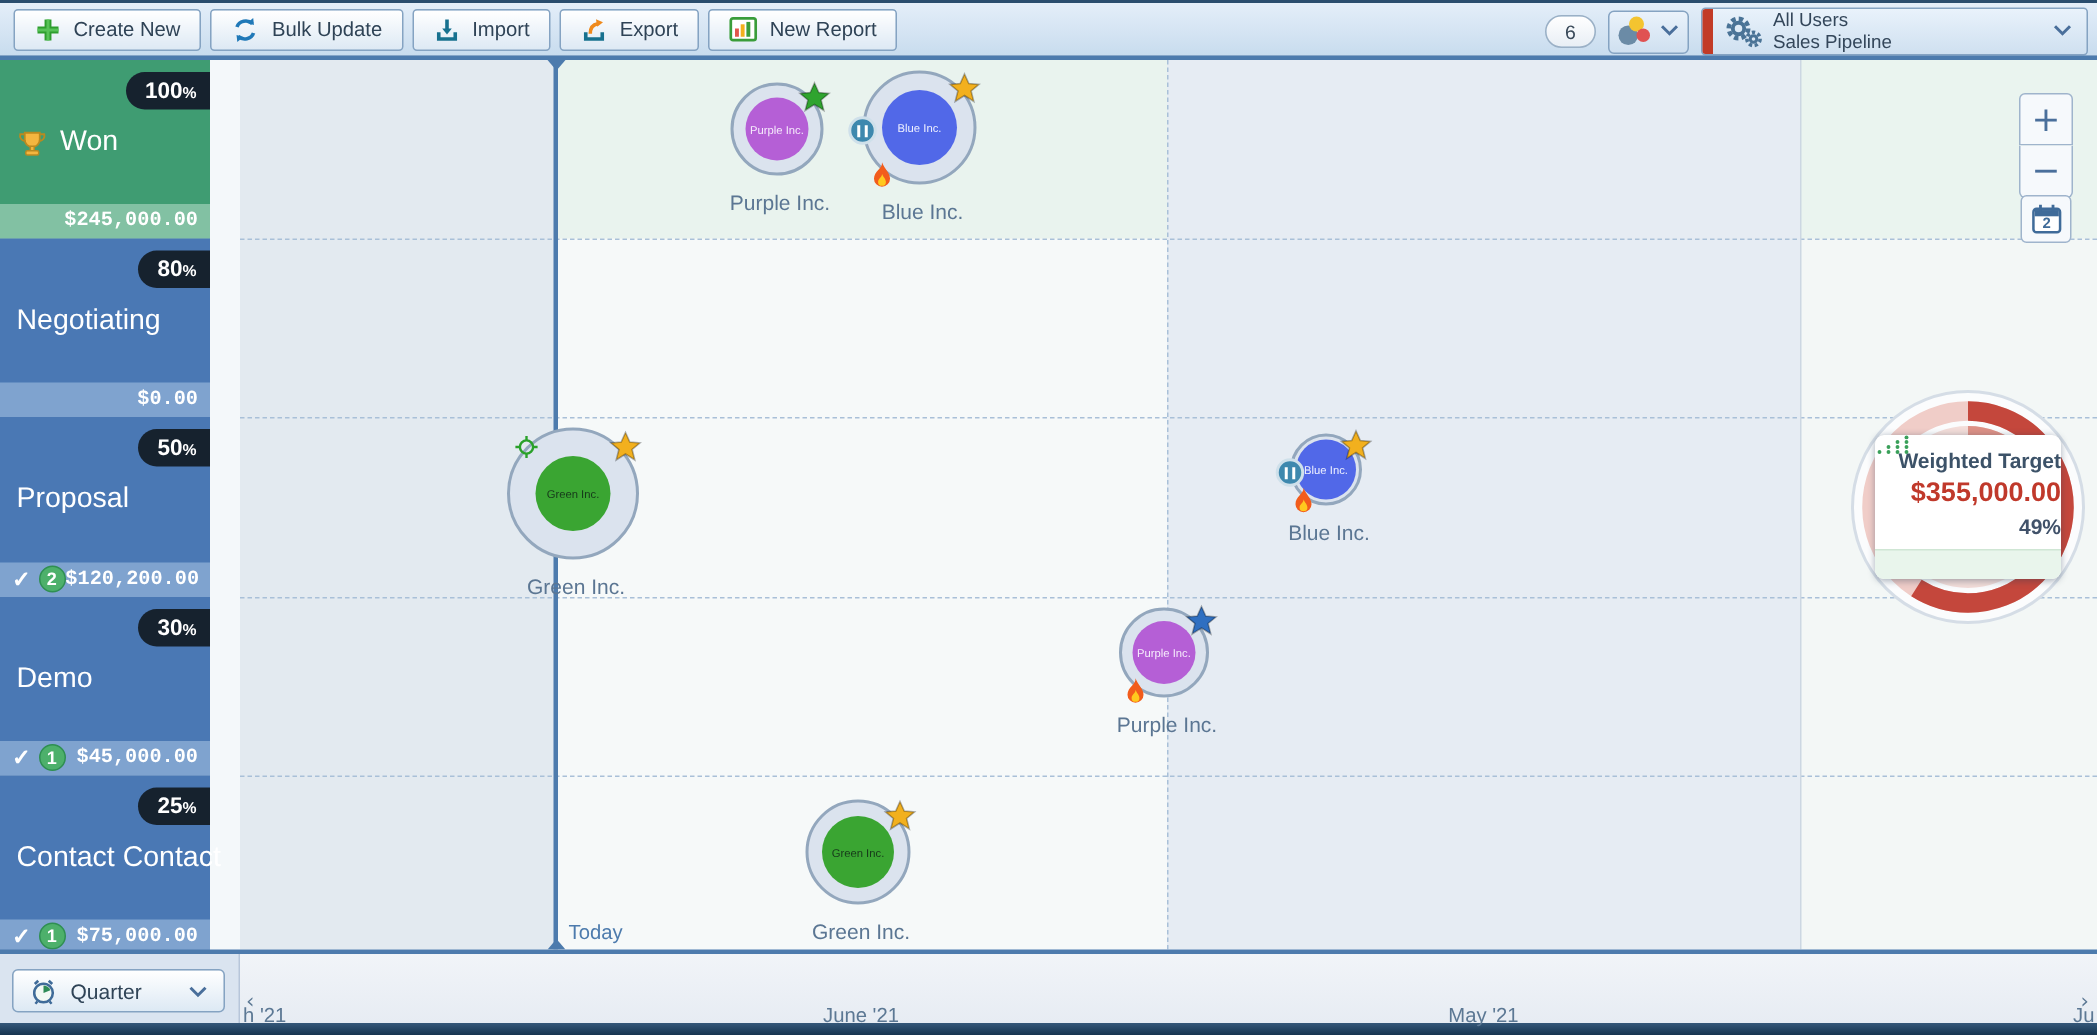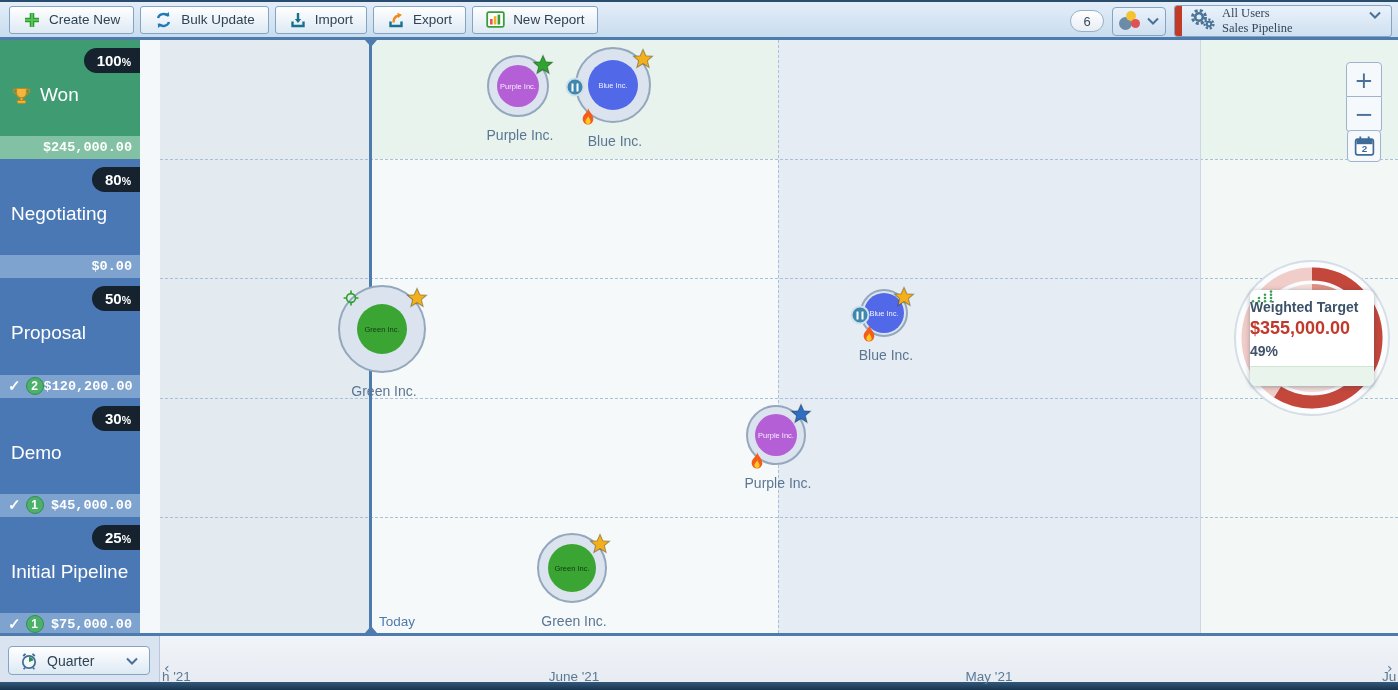--- a/index.html
+++ b/index.html
@@ -27,8 +27,8 @@
   .pal .p1 { width:13px; height:13px; background:#6b8ba6; left:0; top:6px; }
   .pal .p2 { width:10px; height:10px; background:#f4c430; left:7px; top:0; }
   .pal .p3 { width:9px;  height:9px;  background:#e05252; left:12px; top:8px; }
-  .selector { width:218px; height:32px; border:1px solid #85a3c2; border-radius:3px;
-    background:linear-gradient(#e9f2fb,#cfe0f0); display:flex; cursor:pointer;font-family:Liberation Serif, serif; }
+  .selector { width:258px; height:32px; border:1px solid #85a3c2; border-radius:3px;
+    background:linear-gradient(#e9f2fb,#cfe0f0); display:flex; align-items:center; cursor:pointer; }
   .sel-accent { width:7px; align-self:stretch; background:#c23b27; border-radius:2px 0 0 2px; }
   .sel-text { font-size:12.5px; color:#33465a; line-height:15px; margin-left:4px; }
   .sel-chev { margin-left:auto; padding:0 9px; }

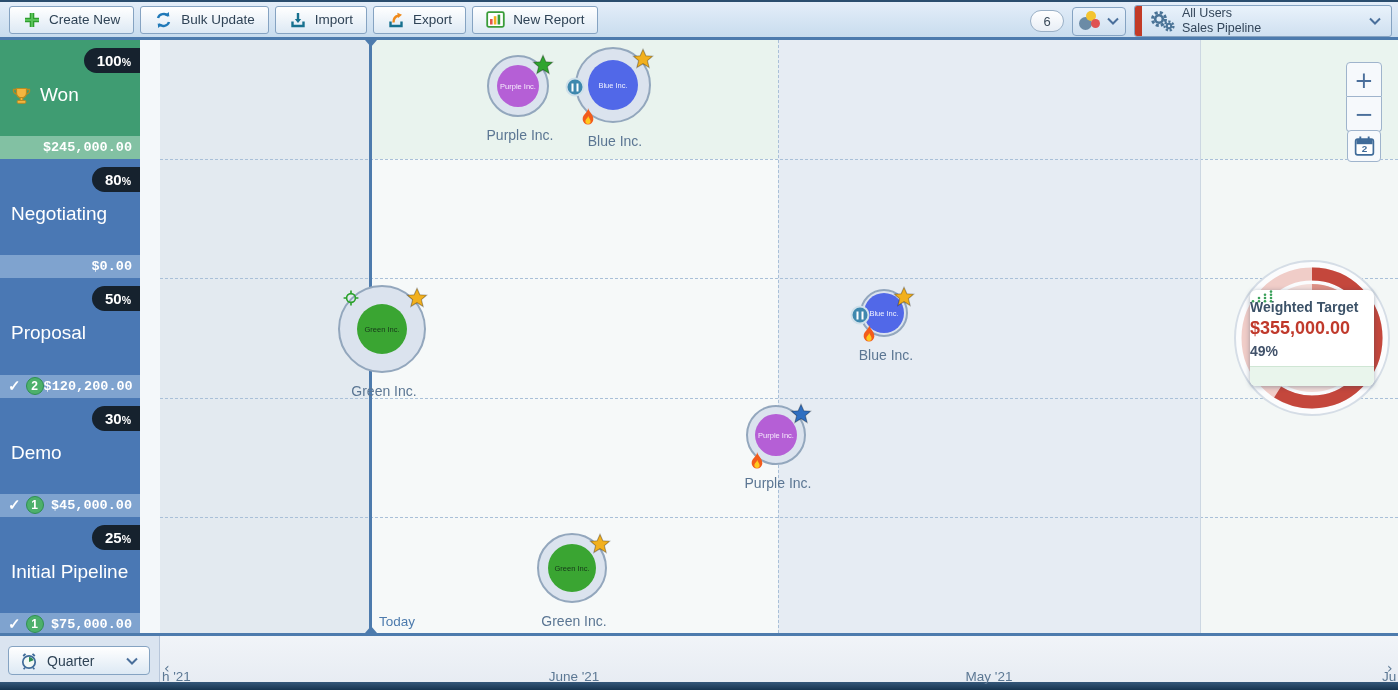--- a/index.html
+++ b/index.html
@@ -81,7 +81,7 @@
   .gauge svg { position:absolute; left:0; top:0; }
   .target-card { position:absolute; left:50%; top:50%; transform:translate(-50%,-50%);
     width:124px; background:#fff; border-radius:6px; box-shadow:0 1px 5px rgba(40,60,85,.4);
-    text-align:left; overflow:hidden; }
+    text-align:right; overflow:hidden; }
   .target-title { font-size:14px; font-weight:bold; color:#3c5268; margin:9px 0 3px; }
   .target-value { font-size:18px; font-weight:bold; color:#c0392b; }
   .target-percent { font-size:14px; font-weight:bold; color:#41526a; margin:4px 0 7px; }

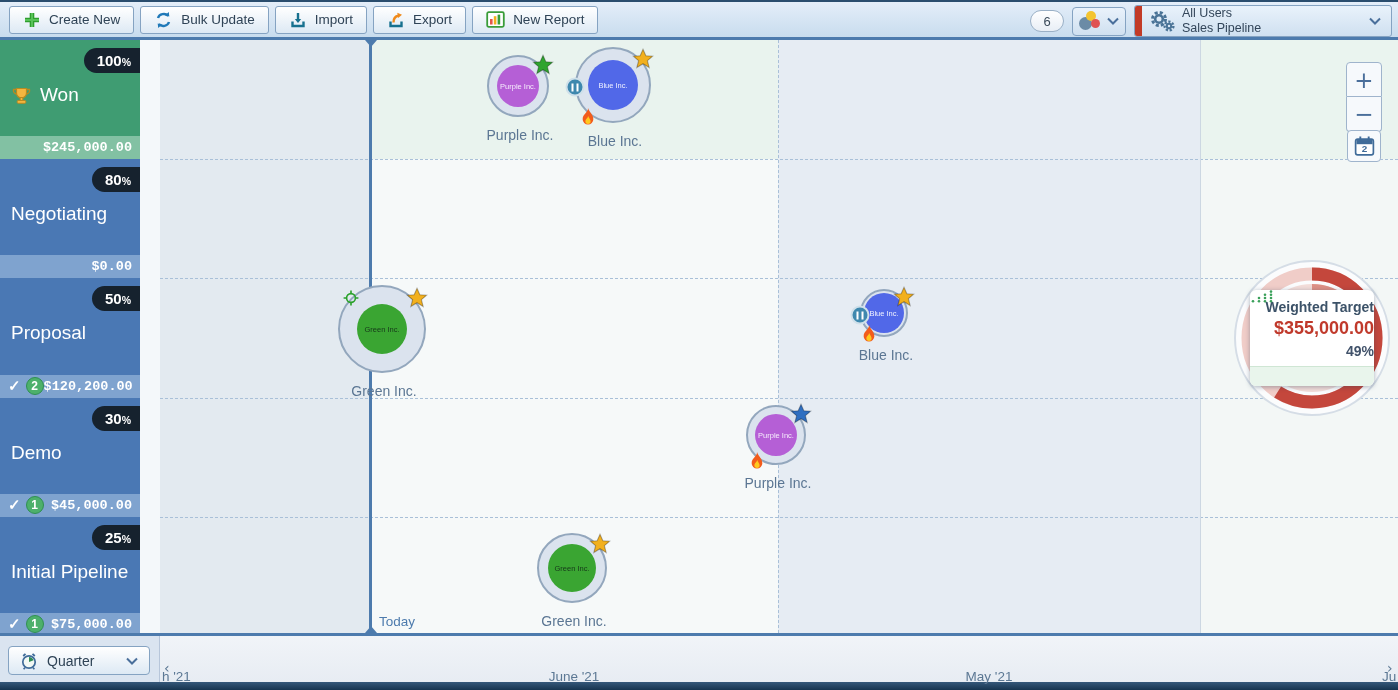--- a/index.html
+++ b/index.html
@@ -253,7 +253,7 @@
       <div class="stage" style="top: 516.8px; height: 119.2px; background: rgb(74, 120, 180);">
         <div class="stage-badge"><span>25</span><span class="pct-sym">%</span></div>
         <div class="stage-name">
-          <span>Initial Pipeline</span>
+          <span>Contact Contact</span>
         </div>
         <div class="stage-band" style="background:#7fa3cf;">
           <span class="count-badge">

